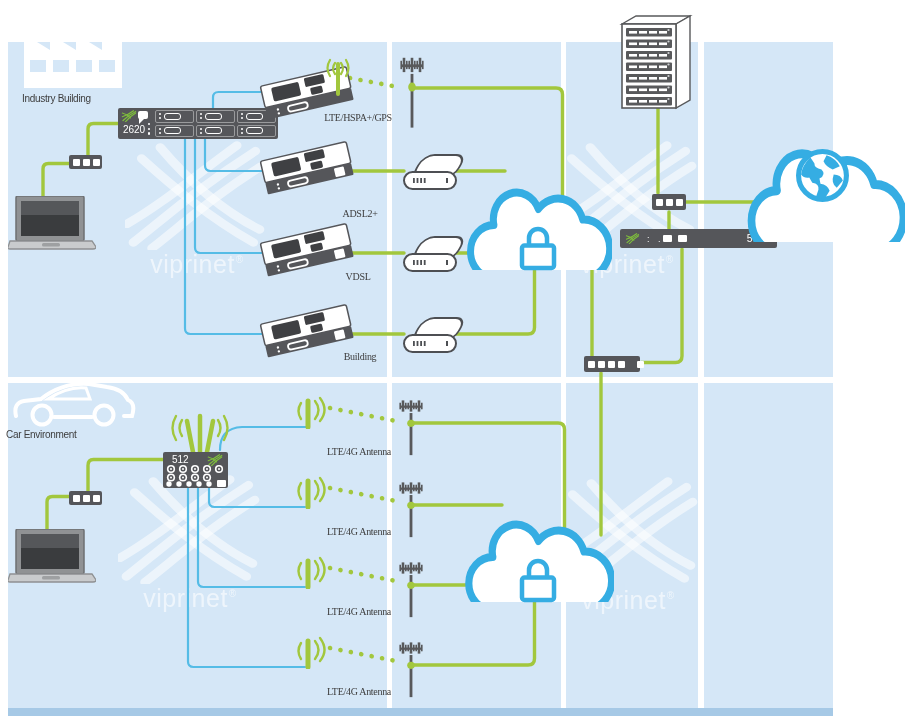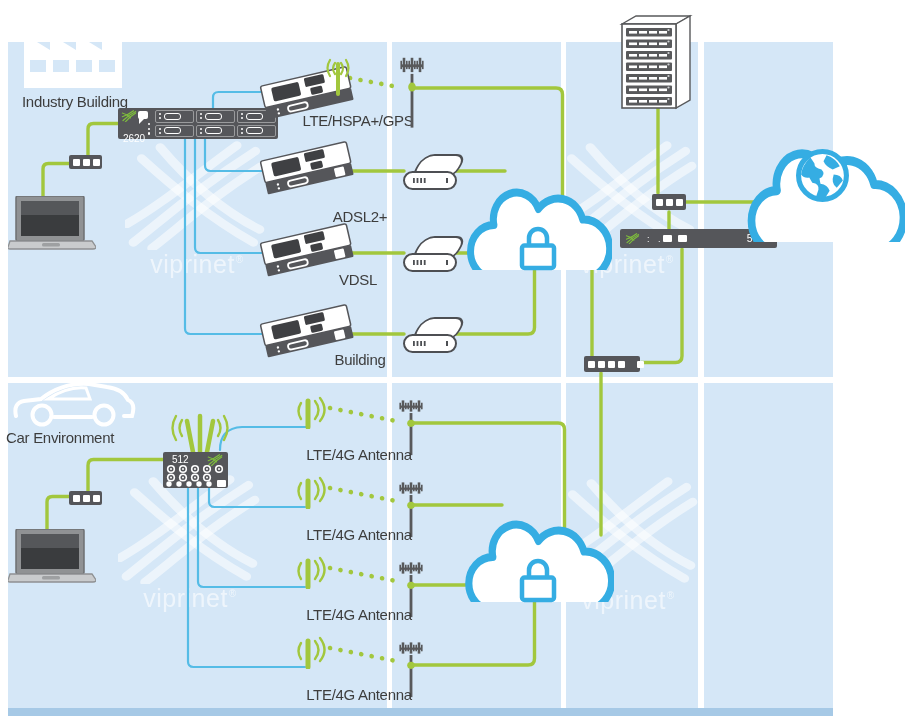--- a/index.html
+++ b/index.html
@@ -9,7 +9,7 @@
   .strip{position:absolute;background:#A6C9E6;}
   .layer{position:absolute;left:0;top:0;width:905px;height:716px;pointer-events:none;}
   .abs{position:absolute;}
-  .lbl{position:absolute;font-size:15px;letter-spacing:-0.3px;color:#3D3D3D;white-space:nowrap;text-align:right;}
+  .lbl{position:absolute;font-size:10px;letter-spacing:-0.3px;color:#3D3D3D;white-space:nowrap;text-align:right;}
   .lblc{transform:translateX(-50%);}
   
   .wm{position:absolute;width:150px;text-align:center;}

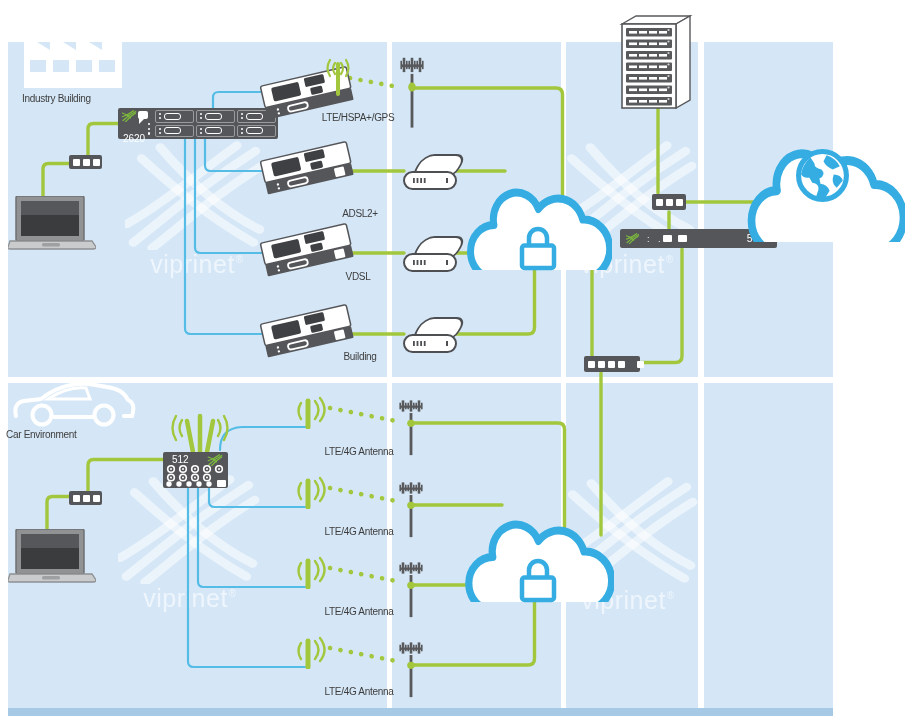--- a/index.html
+++ b/index.html
@@ -10,7 +10,7 @@
   .layer{position:absolute;left:0;top:0;width:905px;height:716px;pointer-events:none;}
   .abs{position:absolute;}
   .lbl{position:absolute;font-size:10px;letter-spacing:-0.3px;color:#3D3D3D;white-space:nowrap;text-align:right;}
-  .lblc{transform:translateX(-50%);}
+  .lblc{transform:translateX(-50%);font-family:Liberation Serif, serif;}
   
   .wm{position:absolute;width:150px;text-align:center;}
   .wm-text{color:rgba(255,255,255,0.60);font-size:25px;letter-spacing:0.5px;margin-top:-4px;}

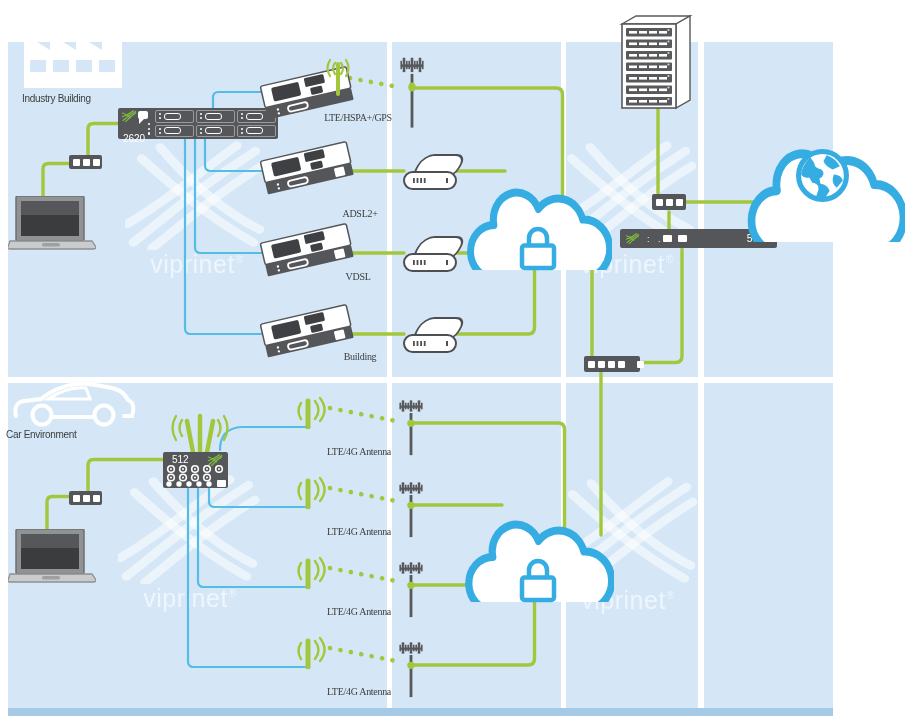--- a/index.html
+++ b/index.html
@@ -24,7 +24,7 @@
   .r2620{position:absolute;left:118px;top:108px;width:160px;height:31px;background:#55565A;
          border-radius:2px;display:flex;}
   .r2620-left{position:relative;width:35px;flex:0 0 auto;}
-  .r2620-num{position:absolute;left:0px;top:16px;width:32px;text-align:center;color:#fff;font-size:10px;margin-top:9px;}
+  .r2620-num{position:absolute;left:0px;top:16px;width:32px;text-align:center;color:#fff;font-size:10px;}
   .bubble{position:absolute;left:20px;top:3px;width:10px;height:8px;background:#fff;border-radius:2px;}
   .bubble::after{content:"";position:absolute;left:1px;top:7px;border:3px solid transparent;
                  border-top-color:#fff;border-left-color:#fff;}

